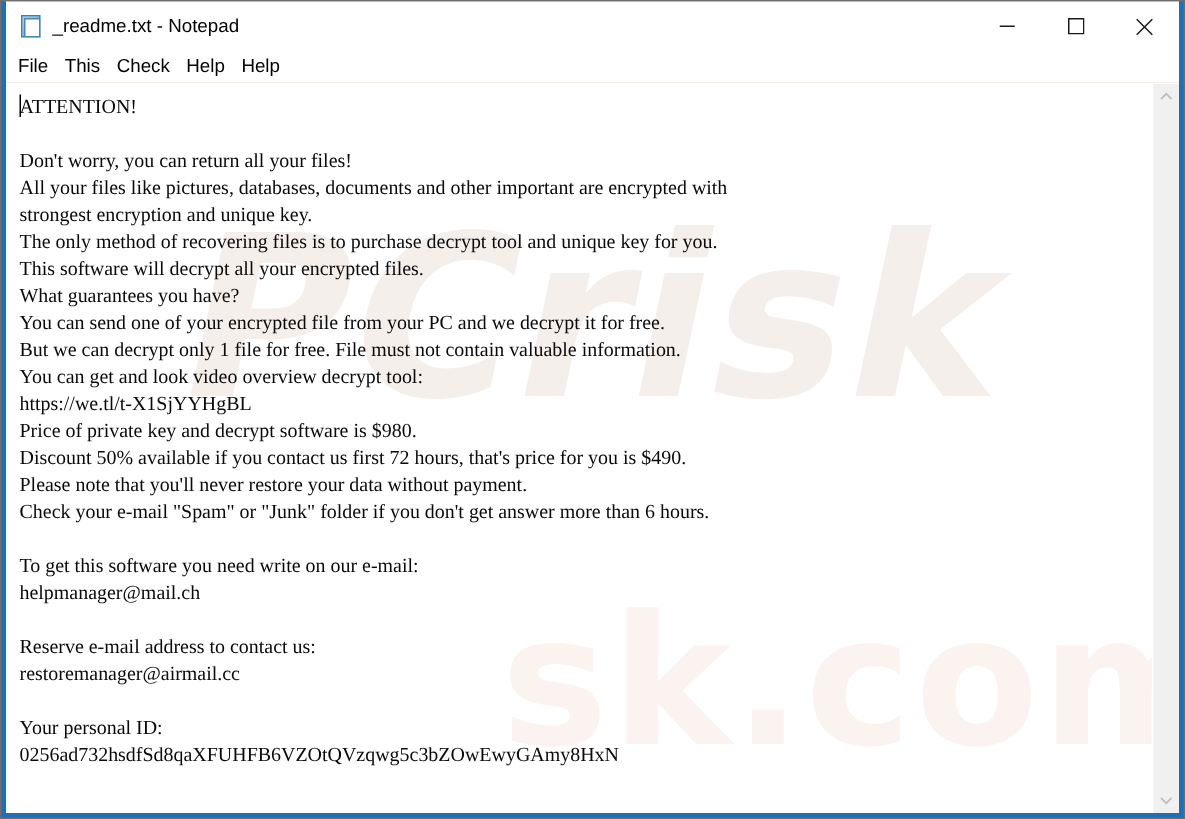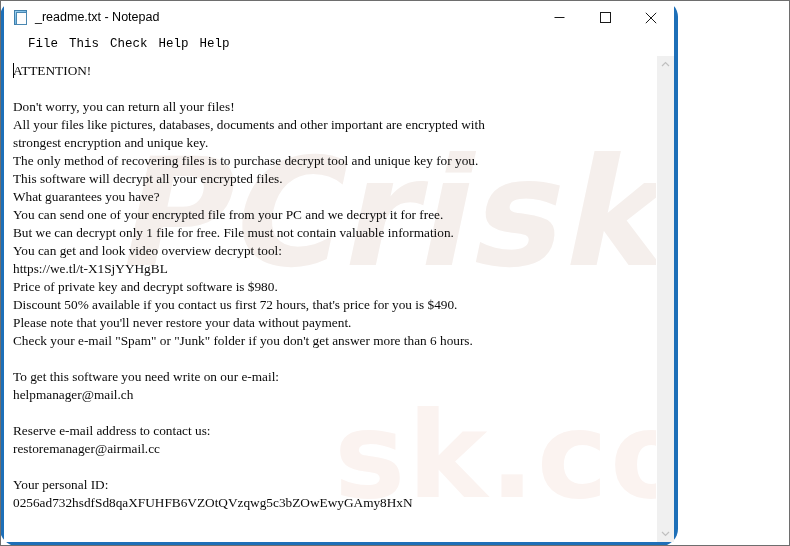--- a/index.html
+++ b/index.html
@@ -18,7 +18,7 @@
   .window {
     position: absolute;
     left: 0; top: 0;
-    width: 678px;
+    width: 790px;
     height: 546px;
     box-sizing: border-box;
     background: #a16207;
@@ -28,7 +28,6 @@
     border-top: 1px solid #9a9a9a;
     display: flex;
     flex-direction: column;
-    border-radius: 17px;
   }
   .window::before {
     content: "";

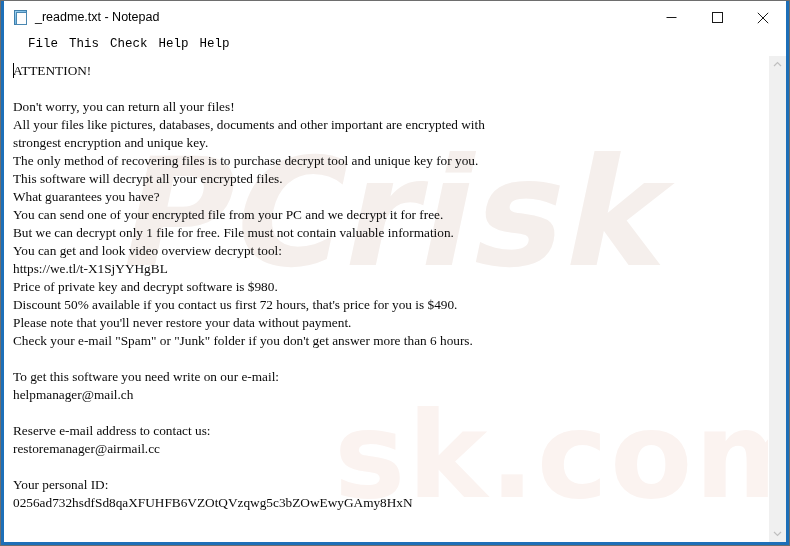--- a/index.html
+++ b/index.html
@@ -109,8 +109,7 @@
     background: #ffffff;
     display: flex;
     align-items: center;
-    padding-left: 24px;
-    font-family: Liberation Mono, monospace;
+    padding-left: 8px;
   }
   .menu-item {
     font-size: 12.5px;

